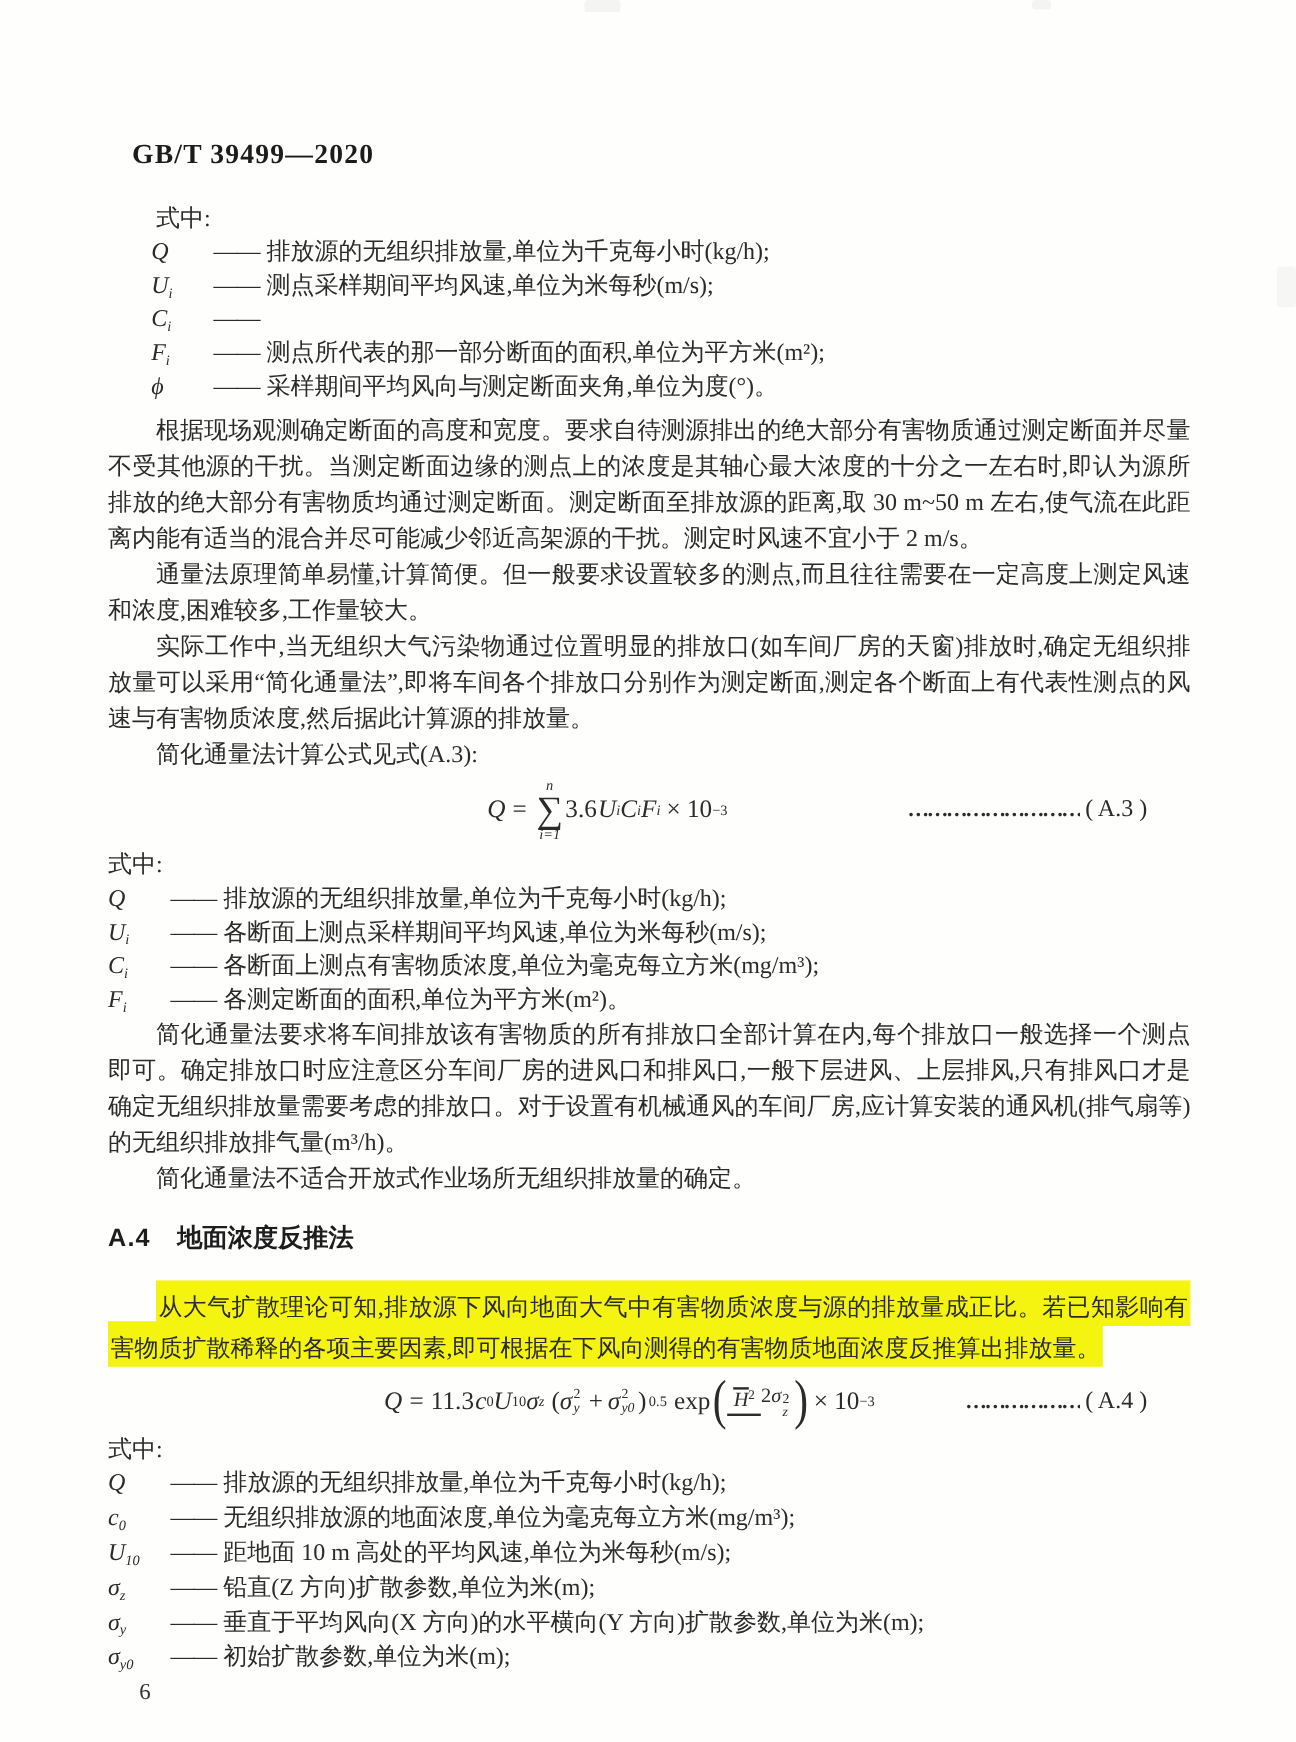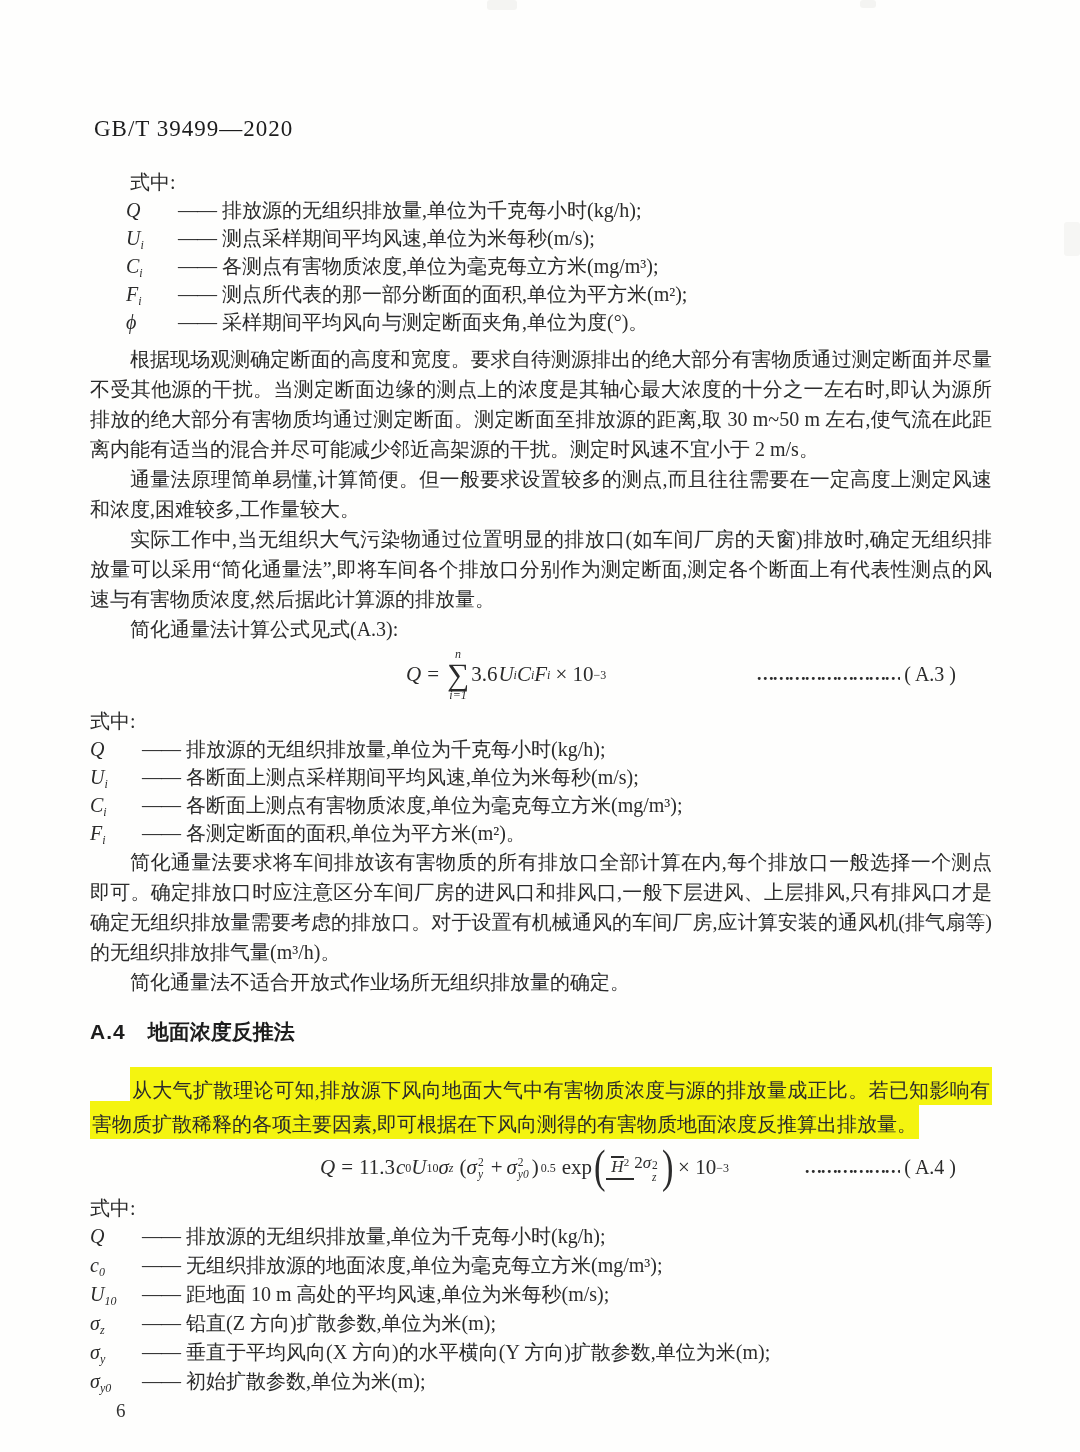--- a/index.html
+++ b/index.html
@@ -18,9 +18,9 @@
   }
   .doc-header{
     margin-top:114px;
-    margin-left:4px;
+    margin-left:20px;
     font-size:23px;
-    font-weight:400;
+    font-weight:700;
     letter-spacing:1px;
     color:#1c1c1c;
     line-height:30px;

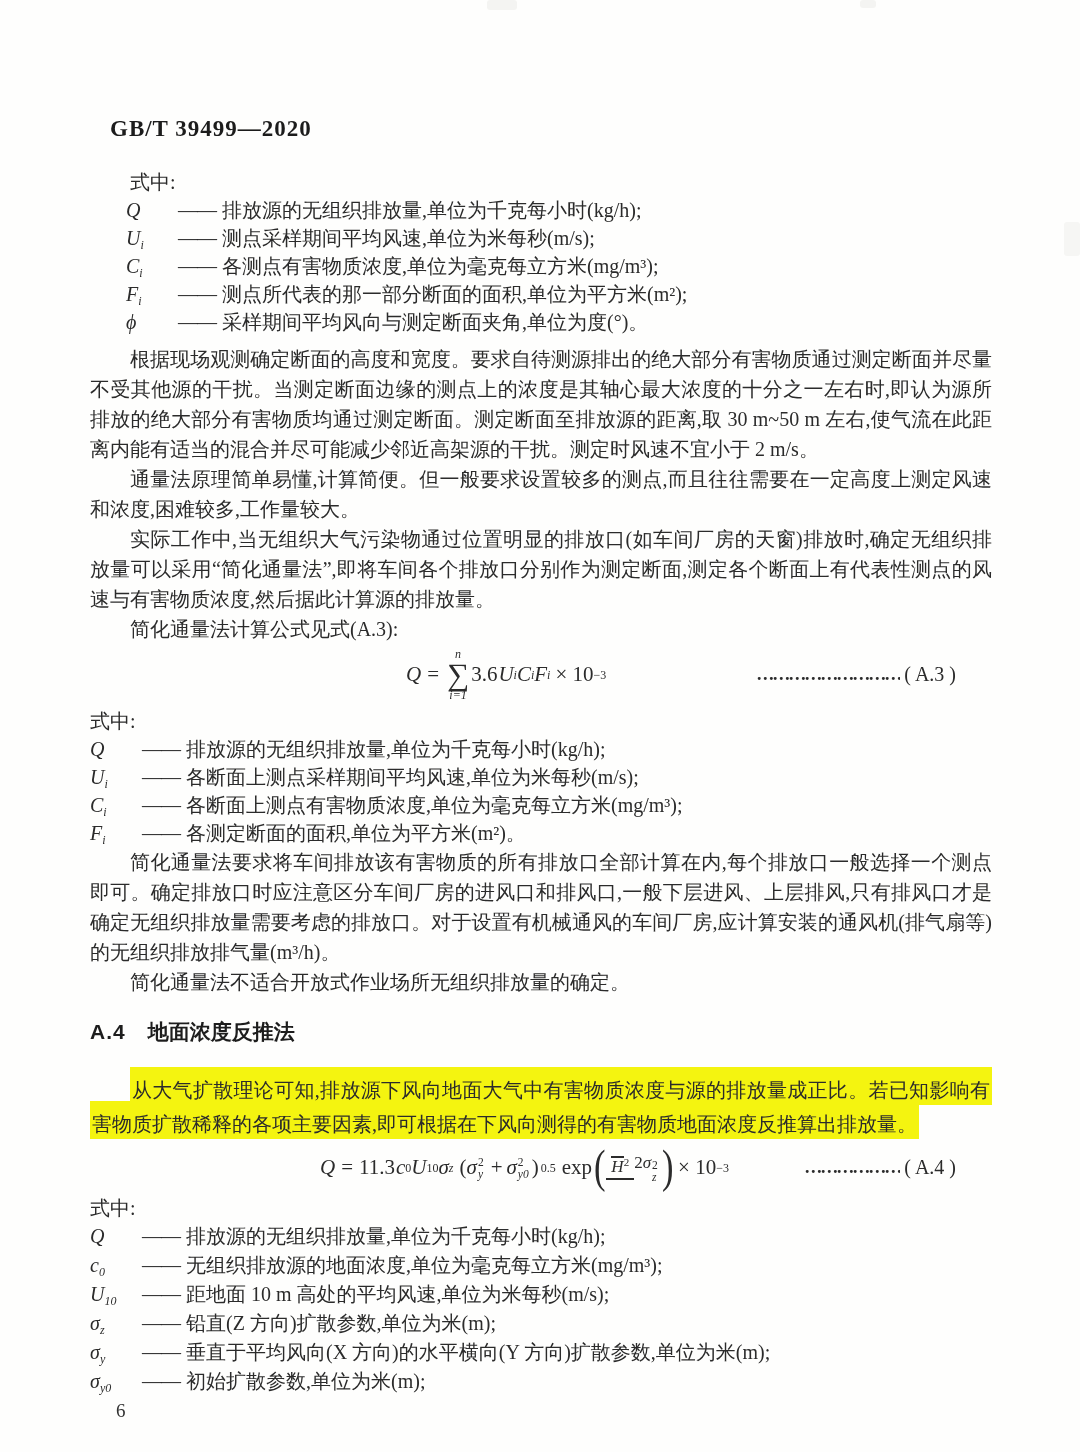--- a/index.html
+++ b/index.html
@@ -225,7 +225,6 @@
       <div class="def-row">
         <span class="def-sym"><span class="it">C</span><sub class="dsub">i</sub></span>
         <span class="def-dash">——</span>
-        <span class="def-text">各测点有害物质浓度,单位为毫克每立方米(mg/m³);</span>
       </div>
       <div class="def-row">
         <span class="def-sym"><span class="it">F</span><sub class="dsub">i</sub></span>

